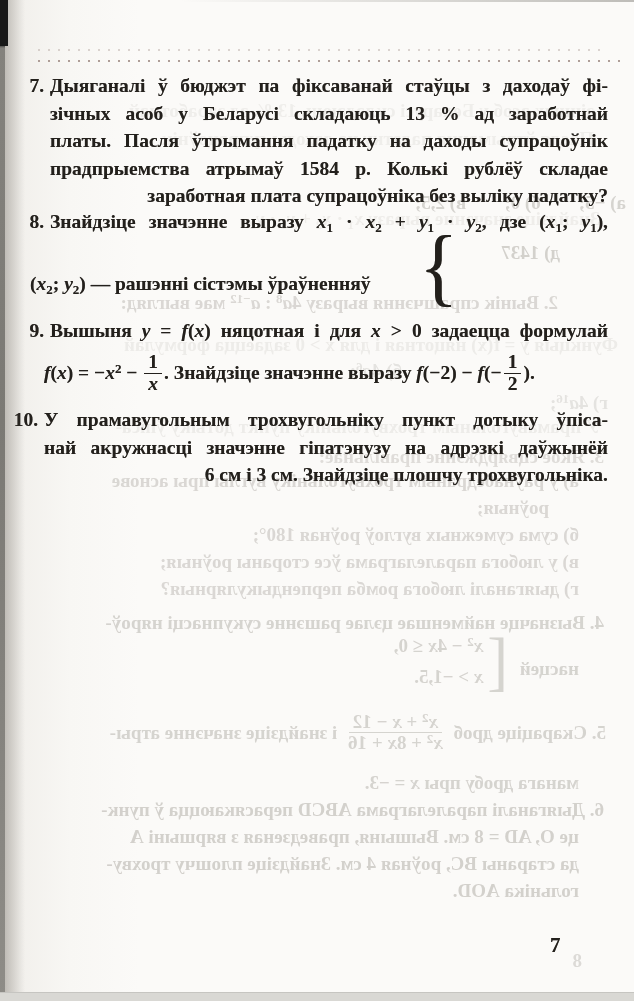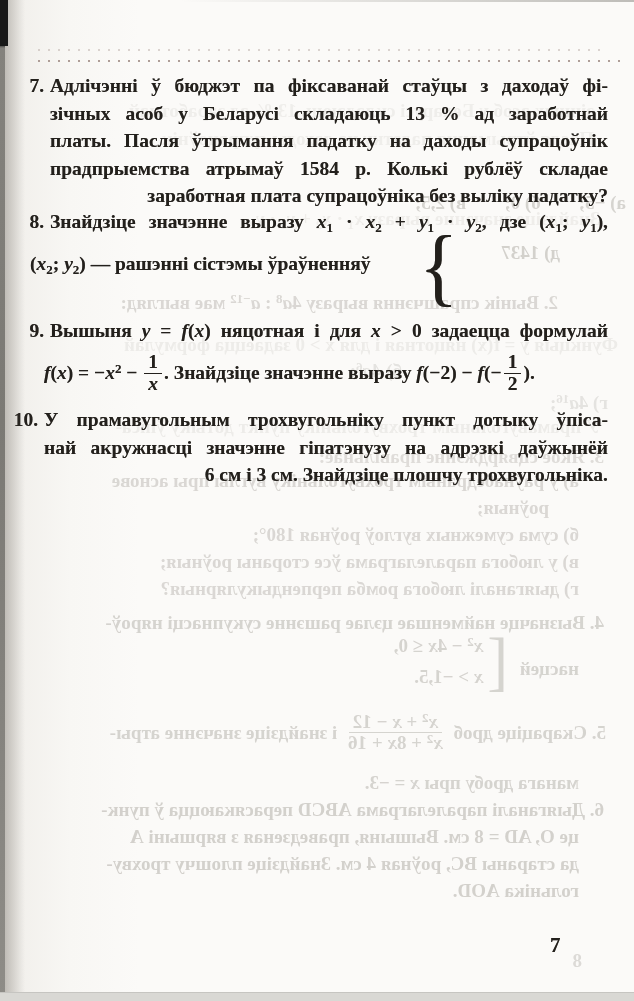--- a/index.html
+++ b/index.html
@@ -101,7 +101,7 @@
 
   <span class="ink pnum" style="left:0;top:72px;width:44px;line-height:27.5px;">7.</span>
   <div class="ink tblock" style="left:50px;top:72px;width:558px;">
-    <div class="ln jl">Адлічэнні ў бюджэт па фіксаванай стаўцы з даходаў фі-</div>
+    <div class="ln jl">Дыяганалі ў бюджэт па фіксаванай стаўцы з даходаў фі-</div>
     <div class="ln jl">зічных асоб у Беларусі складаюць 13 % ад заработнай</div>
     <div class="ln jl">платы. Пасля ўтрымання падатку на даходы супрацоўнік</div>
     <div class="ln jl">прадпрыемства атрымаў 1584 р. Колькі рублёў складае</div>

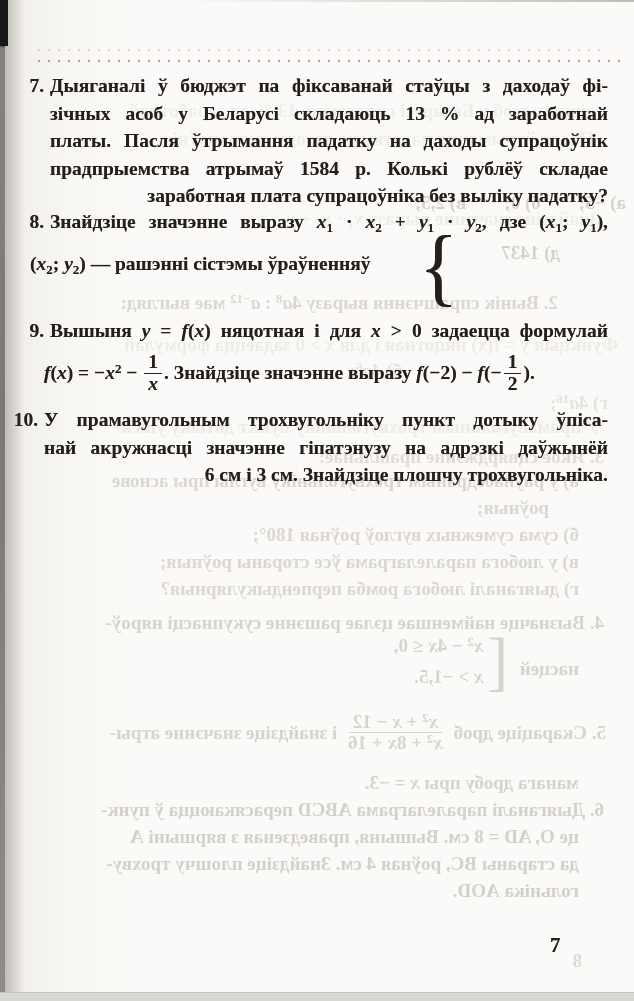--- a/index.html
+++ b/index.html
@@ -29,7 +29,7 @@
   .tblock .ln{height:27.5px;line-height:27.5px;white-space:normal;text-align:right;}
   .jl{text-align:justify;text-align-last:justify;}
   .ll{text-align:left;}
-  .oneln{position:absolute;line-height:27.5px;white-space:pre;}
+  .oneln{position:absolute;line-height:27.5px;white-space:pre;margin-top:20px;}
   .it{font-style:italic;}
   sub,sup{font-size:13px;line-height:0;}
   sub{vertical-align:-4px;}

